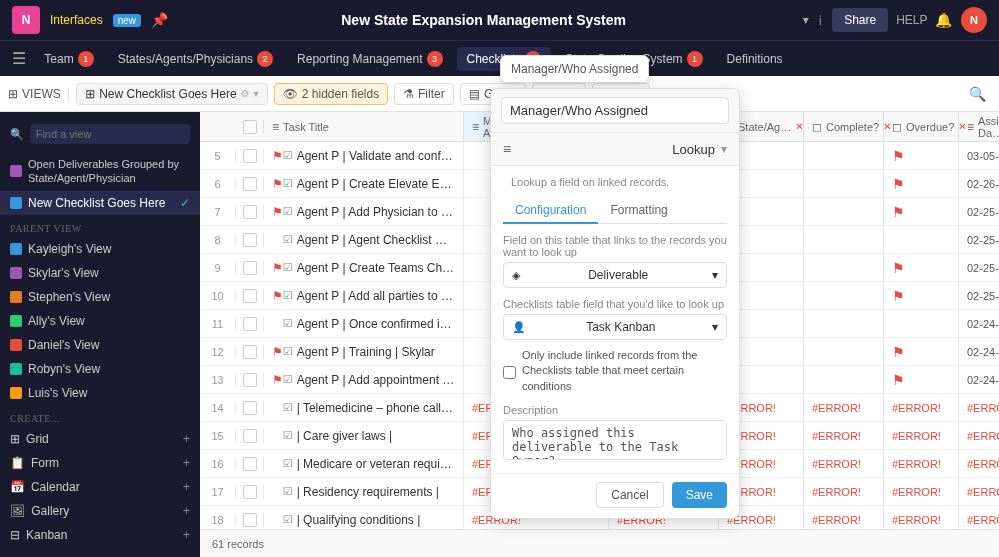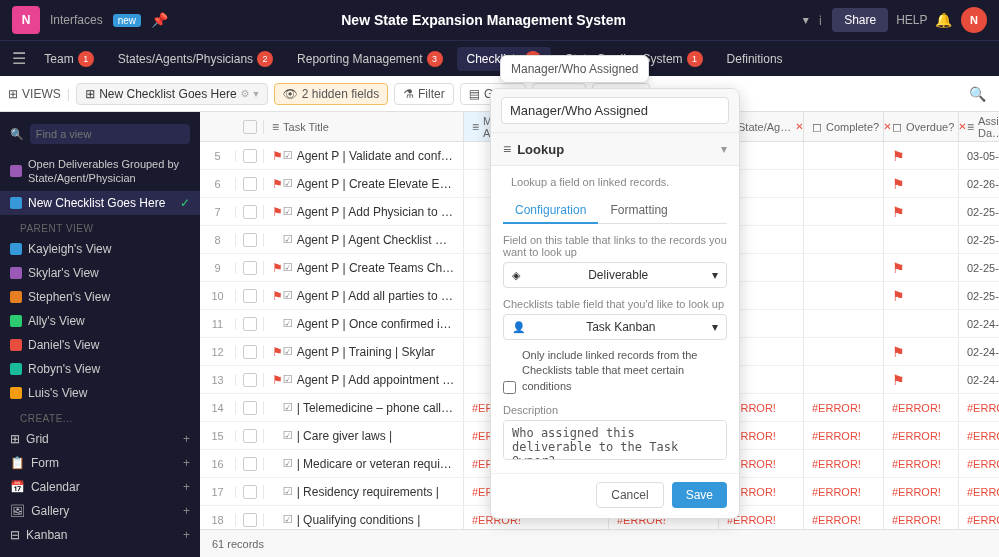--- a/index.html
+++ b/index.html
@@ -19,7 +19,7 @@
       width: 28px; height: 28px; background: #e84393; border-radius: 4px;
       display: flex; align-items: center; justify-content: center; font-weight: bold; font-size: 12px; color: white;
     }
-    .top-header .interface-label { font-size: 12px; color: #a3a3a3; }
+    .top-header .interface-label { font-size: 12px; color: #fde047; }
     .top-header .new-badge {
       background: #3498db; color: white; font-size: 10px; padding: 1px 5px; border-radius: 3px;
     }

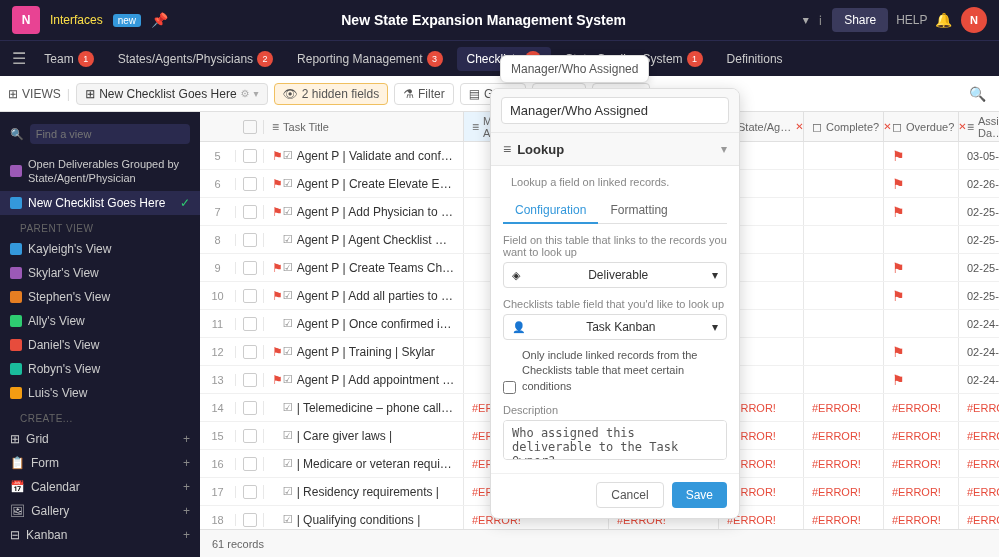--- a/index.html
+++ b/index.html
@@ -180,7 +180,7 @@
       display: flex; align-items: center; gap: 6px;
     }
     .lookup-modal-header .icon { color: #666; font-size: 14px; }
-    .lookup-modal-header .label { font-size: 13px; font-weight: 700; color: #333; flex: 1; }
+    .lookup-modal-header .label { font-size: 13px; font-weight: 400; color: #333; flex: 1; text-align: right; }
     .lookup-modal-header .arrow { color: #999; font-size: 12px; }
     .lookup-body { padding: 10px 12px; }
     .lookup-body .info-text { font-size: 11px; color: #888; margin-bottom: 10px; margin-left: 8px; }

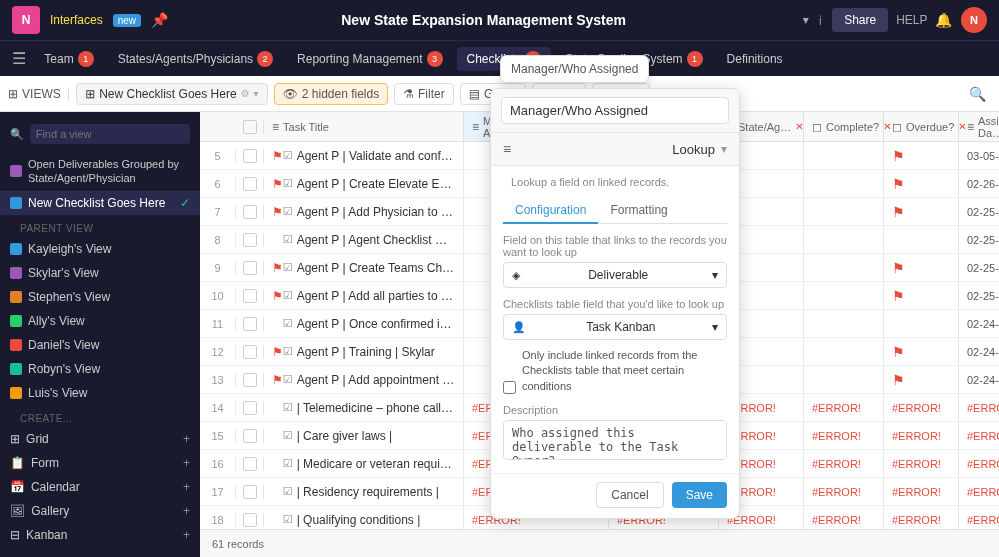--- a/index.html
+++ b/index.html
@@ -105,7 +105,7 @@
     .sidebar-item .item-dot { width: 12px; height: 12px; border-radius: 2px; flex-shrink: 0; }
     .sidebar-item .checkmark { color: #2ecc71; font-size: 12px; margin-left: auto; }
     .sidebar-section-label {
-      font-size: 10px; color: #666; padding: 8px 20px 3px; text-transform: uppercase; letter-spacing: 0.5px;
+      font-size: 10px; color: #666; padding: 8px 10px 3px; text-transform: uppercase; letter-spacing: 0.5px; font-family: Liberation Serif, serif;
     }
     .sidebar-create-item {
       display: flex; align-items: center; gap: 6px; padding: 5px 10px; cursor: pointer; font-size: 12px; color: #ccc;

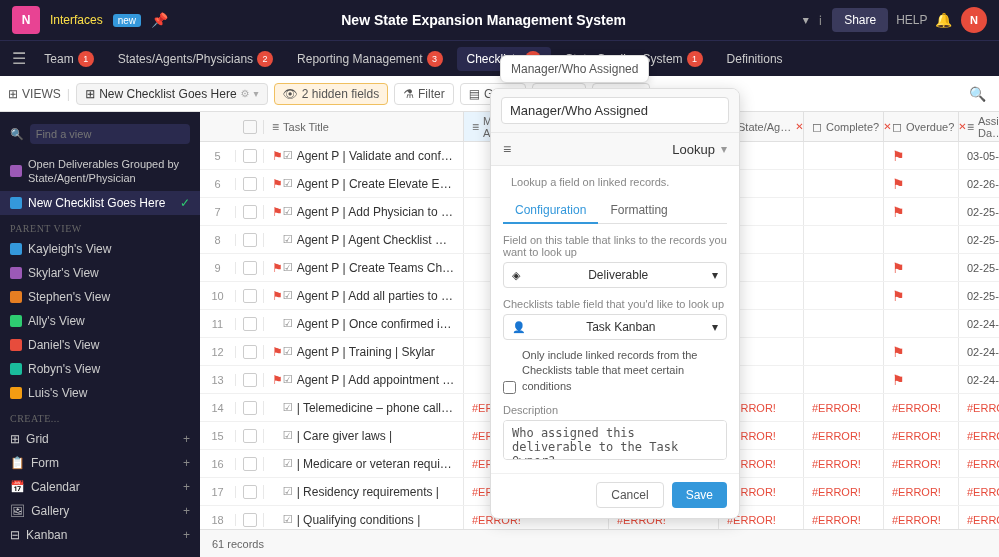--- a/index.html
+++ b/index.html
@@ -202,7 +202,7 @@
       font-size: 12px; color: #333; background: white; display: flex; align-items: center; justify-content: space-between; cursor: pointer; margin-bottom: 8px;
     }
     .lookup-checkbox-row {
-      display: flex; align-items: flex-end; gap: 6px; margin-bottom: 8px;
+      display: flex; align-items: center; gap: 6px; margin-bottom: 8px;
     }
     .lookup-checkbox-row input[type=checkbox] { margin-top: 2px; }
     .lookup-checkbox-text { font-size: 11px; color: #555; line-height: 1.4; }

